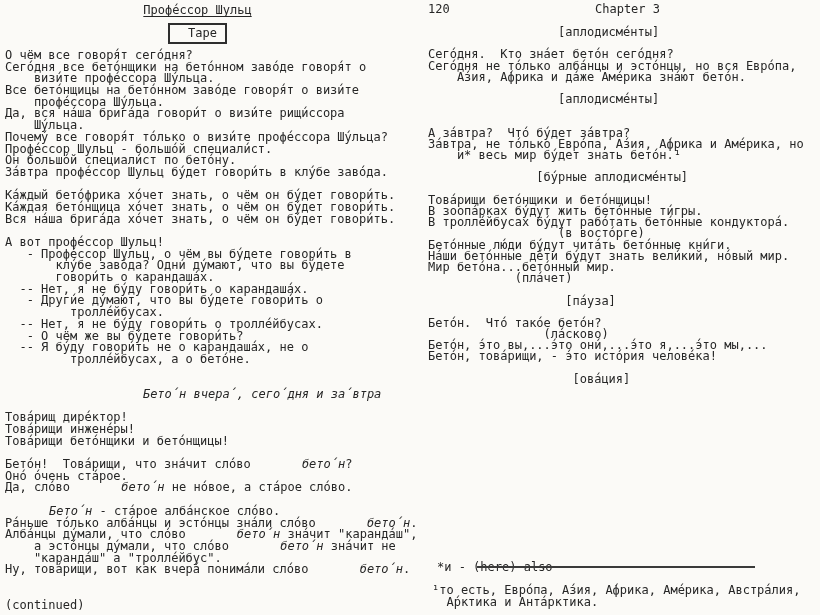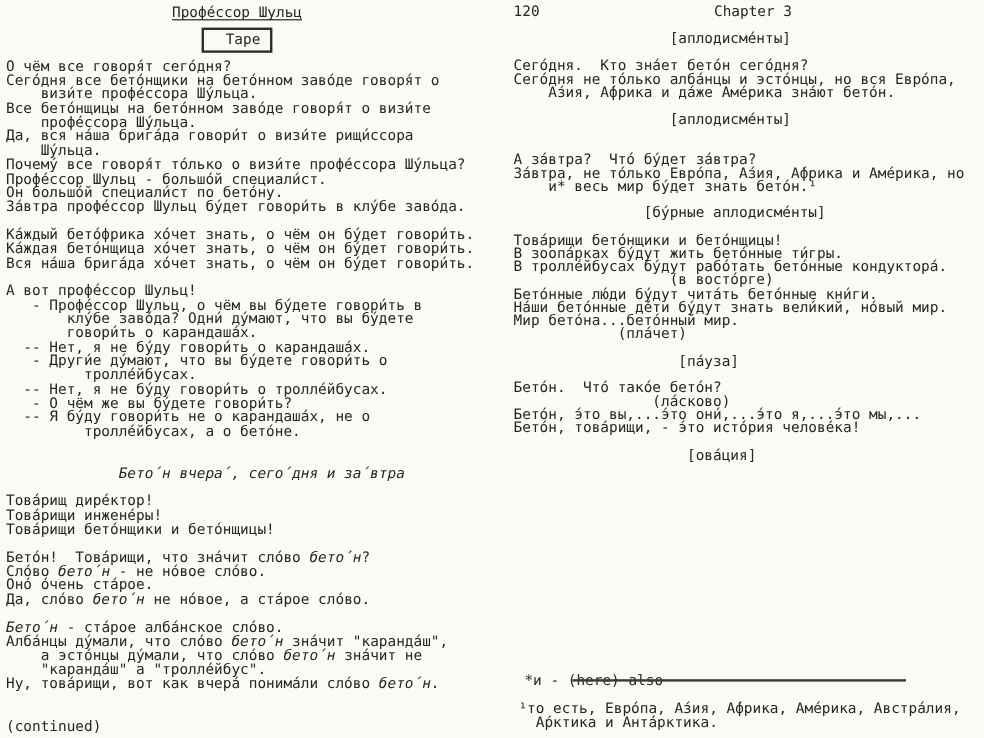--- a/index.html
+++ b/index.html
@@ -14,7 +14,7 @@
   #left-lines .line{height:11.7px;}
   #right-lines{position:absolute;left:428px;top:25px;}
   #right-lines .line{height:11.2px;}
-  .it{font-style:italic;}
+  .it{font-style:italic;margin-left:44px;}
   #title-wrap{position:absolute;left:5px;top:3px;width:385px;text-align:center;}
   #title-wrap .u{text-decoration:underline;text-underline-offset:2px;}
   #tape-wrap{position:absolute;left:5px;top:23px;width:385px;text-align:center;}

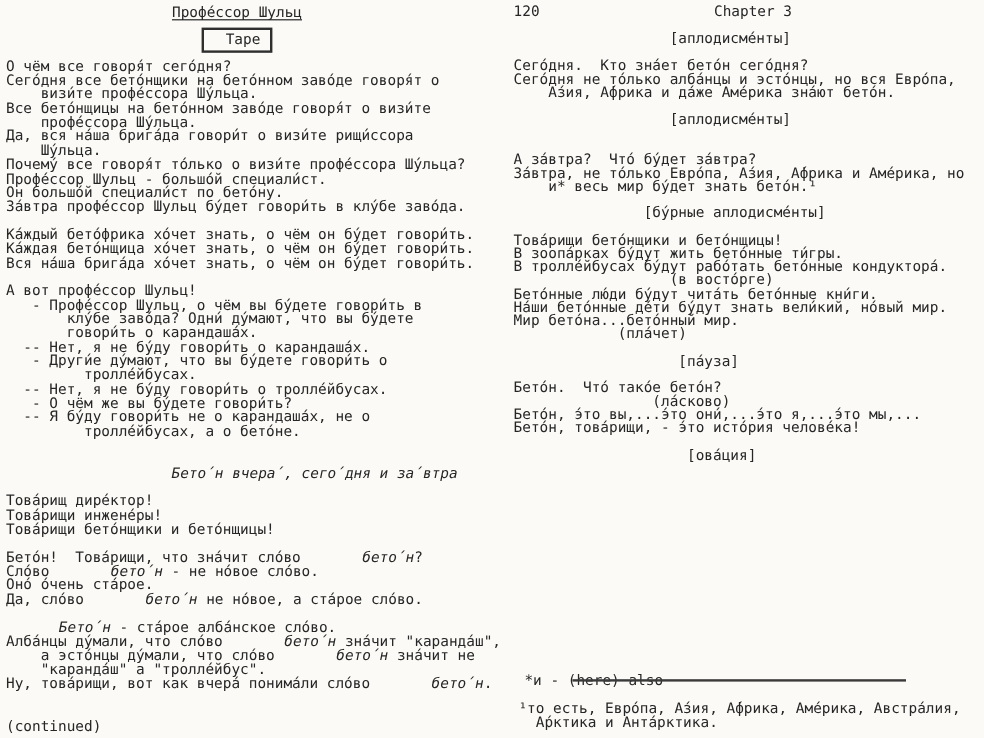--- a/index.html
+++ b/index.html
@@ -75,7 +75,6 @@
     <div class="line">Това́рищи бето́нщики и бето́нщицы!</div>
     <div class="line"></div>
     <div class="line"><span>Бето́н!  Това́рищи, что зна́чит сло́во </span><span class="it">бето́н</span><span>?</span></div>
-    <div class="line"><span>Сло́во </span><span class="it">бето́н</span><span> - не но́вое сло́во.</span></div>
     <div class="line">Оно́ о́чень ста́рое.</div>
     <div class="line"><span>Да, сло́во </span><span class="it">бето́н</span><span> не но́вое, а ста́рое сло́во.</span></div>
     <div class="line"></div>

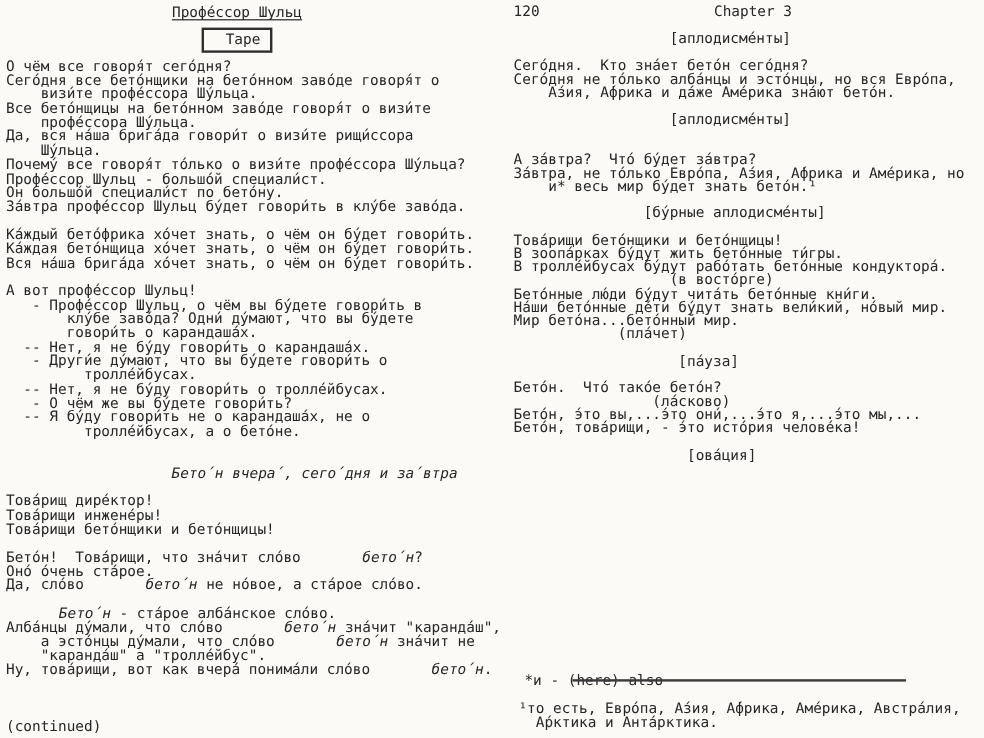--- a/index.html
+++ b/index.html
@@ -79,6 +79,7 @@
     <div class="line"><span>Да, сло́во </span><span class="it">бето́н</span><span> не но́вое, а ста́рое сло́во.</span></div>
     <div class="line"></div>
     <div class="line"><span class="it">Бето́н</span><span> - ста́рое алба́нское сло́во.</span></div>
+    <div class="line"><span>Ра́ньше то́лько алба́нцы и эсто́нцы зна́ли сло́во </span><span class="it">бето́н</span><span>.</span></div>
     <div class="line"><span>Алба́нцы ду́мали, что сло́во </span><span class="it">бето́н</span><span> зна́чит "каранда́ш",</span></div>
     <div class="line"><span>    а эсто́нцы ду́мали, что сло́во </span><span class="it">бето́н</span><span> зна́чит не</span></div>
     <div class="line">    "каранда́ш" а "тролле́йбус".</div>

